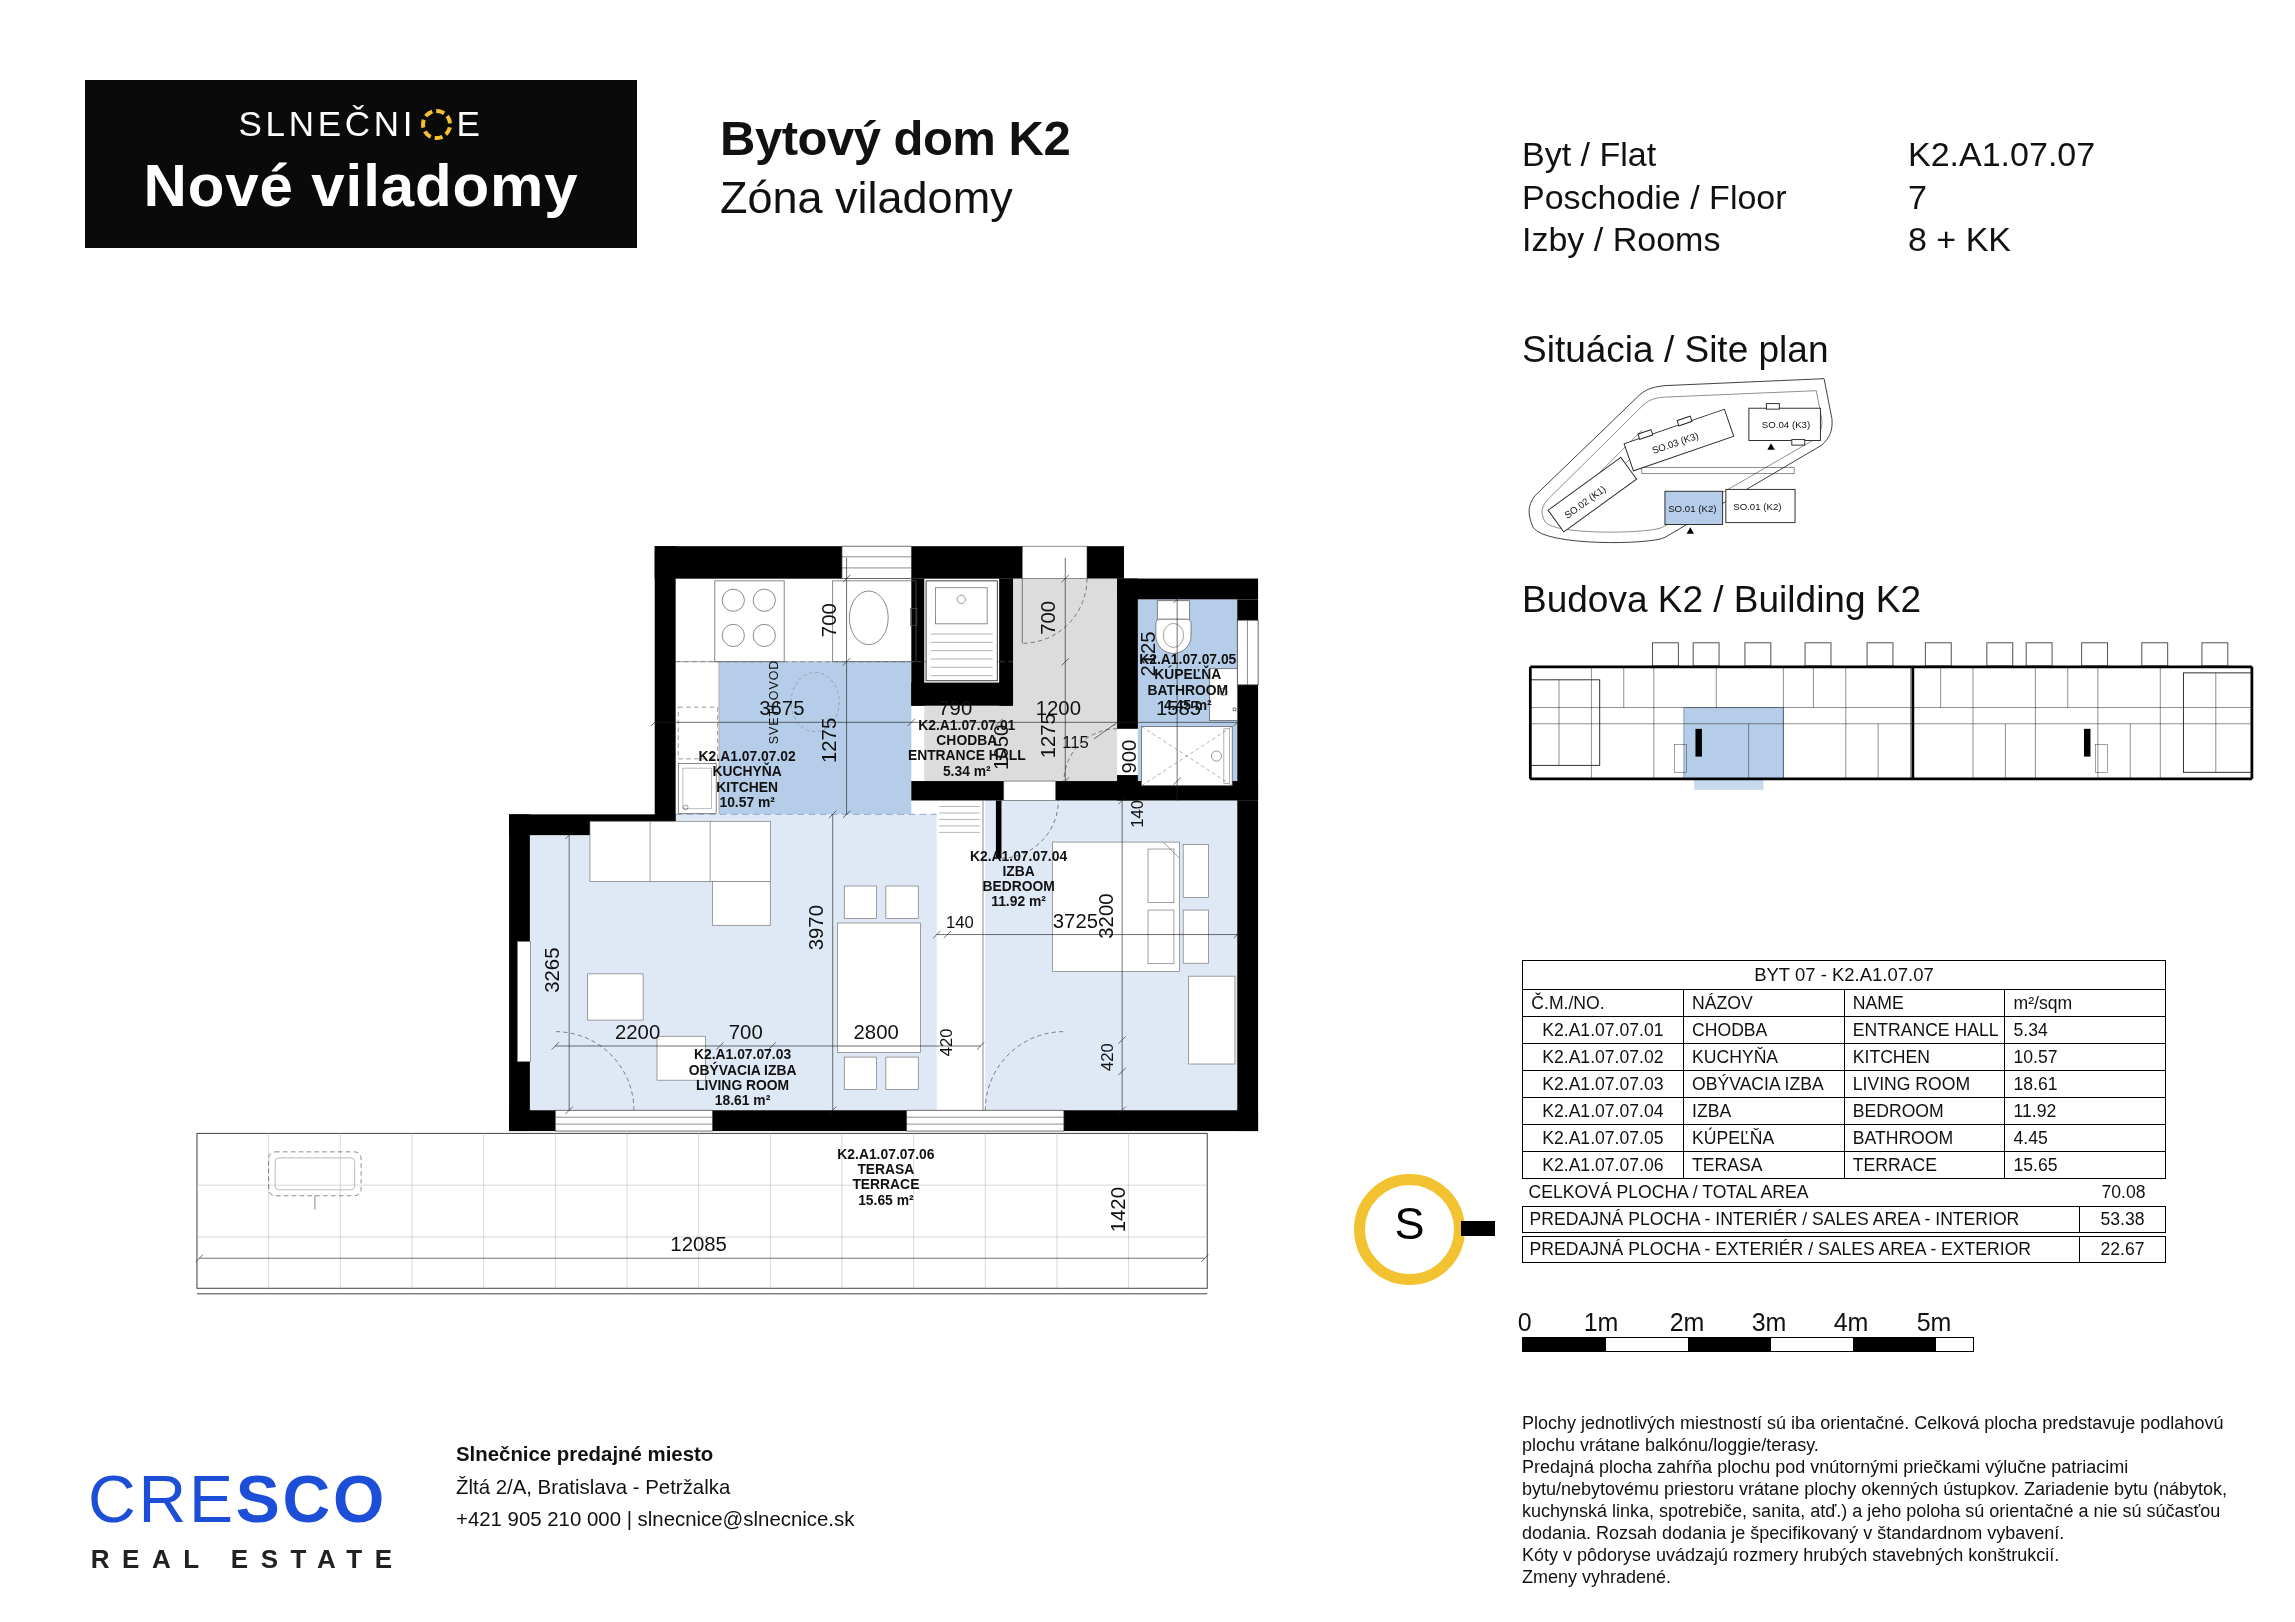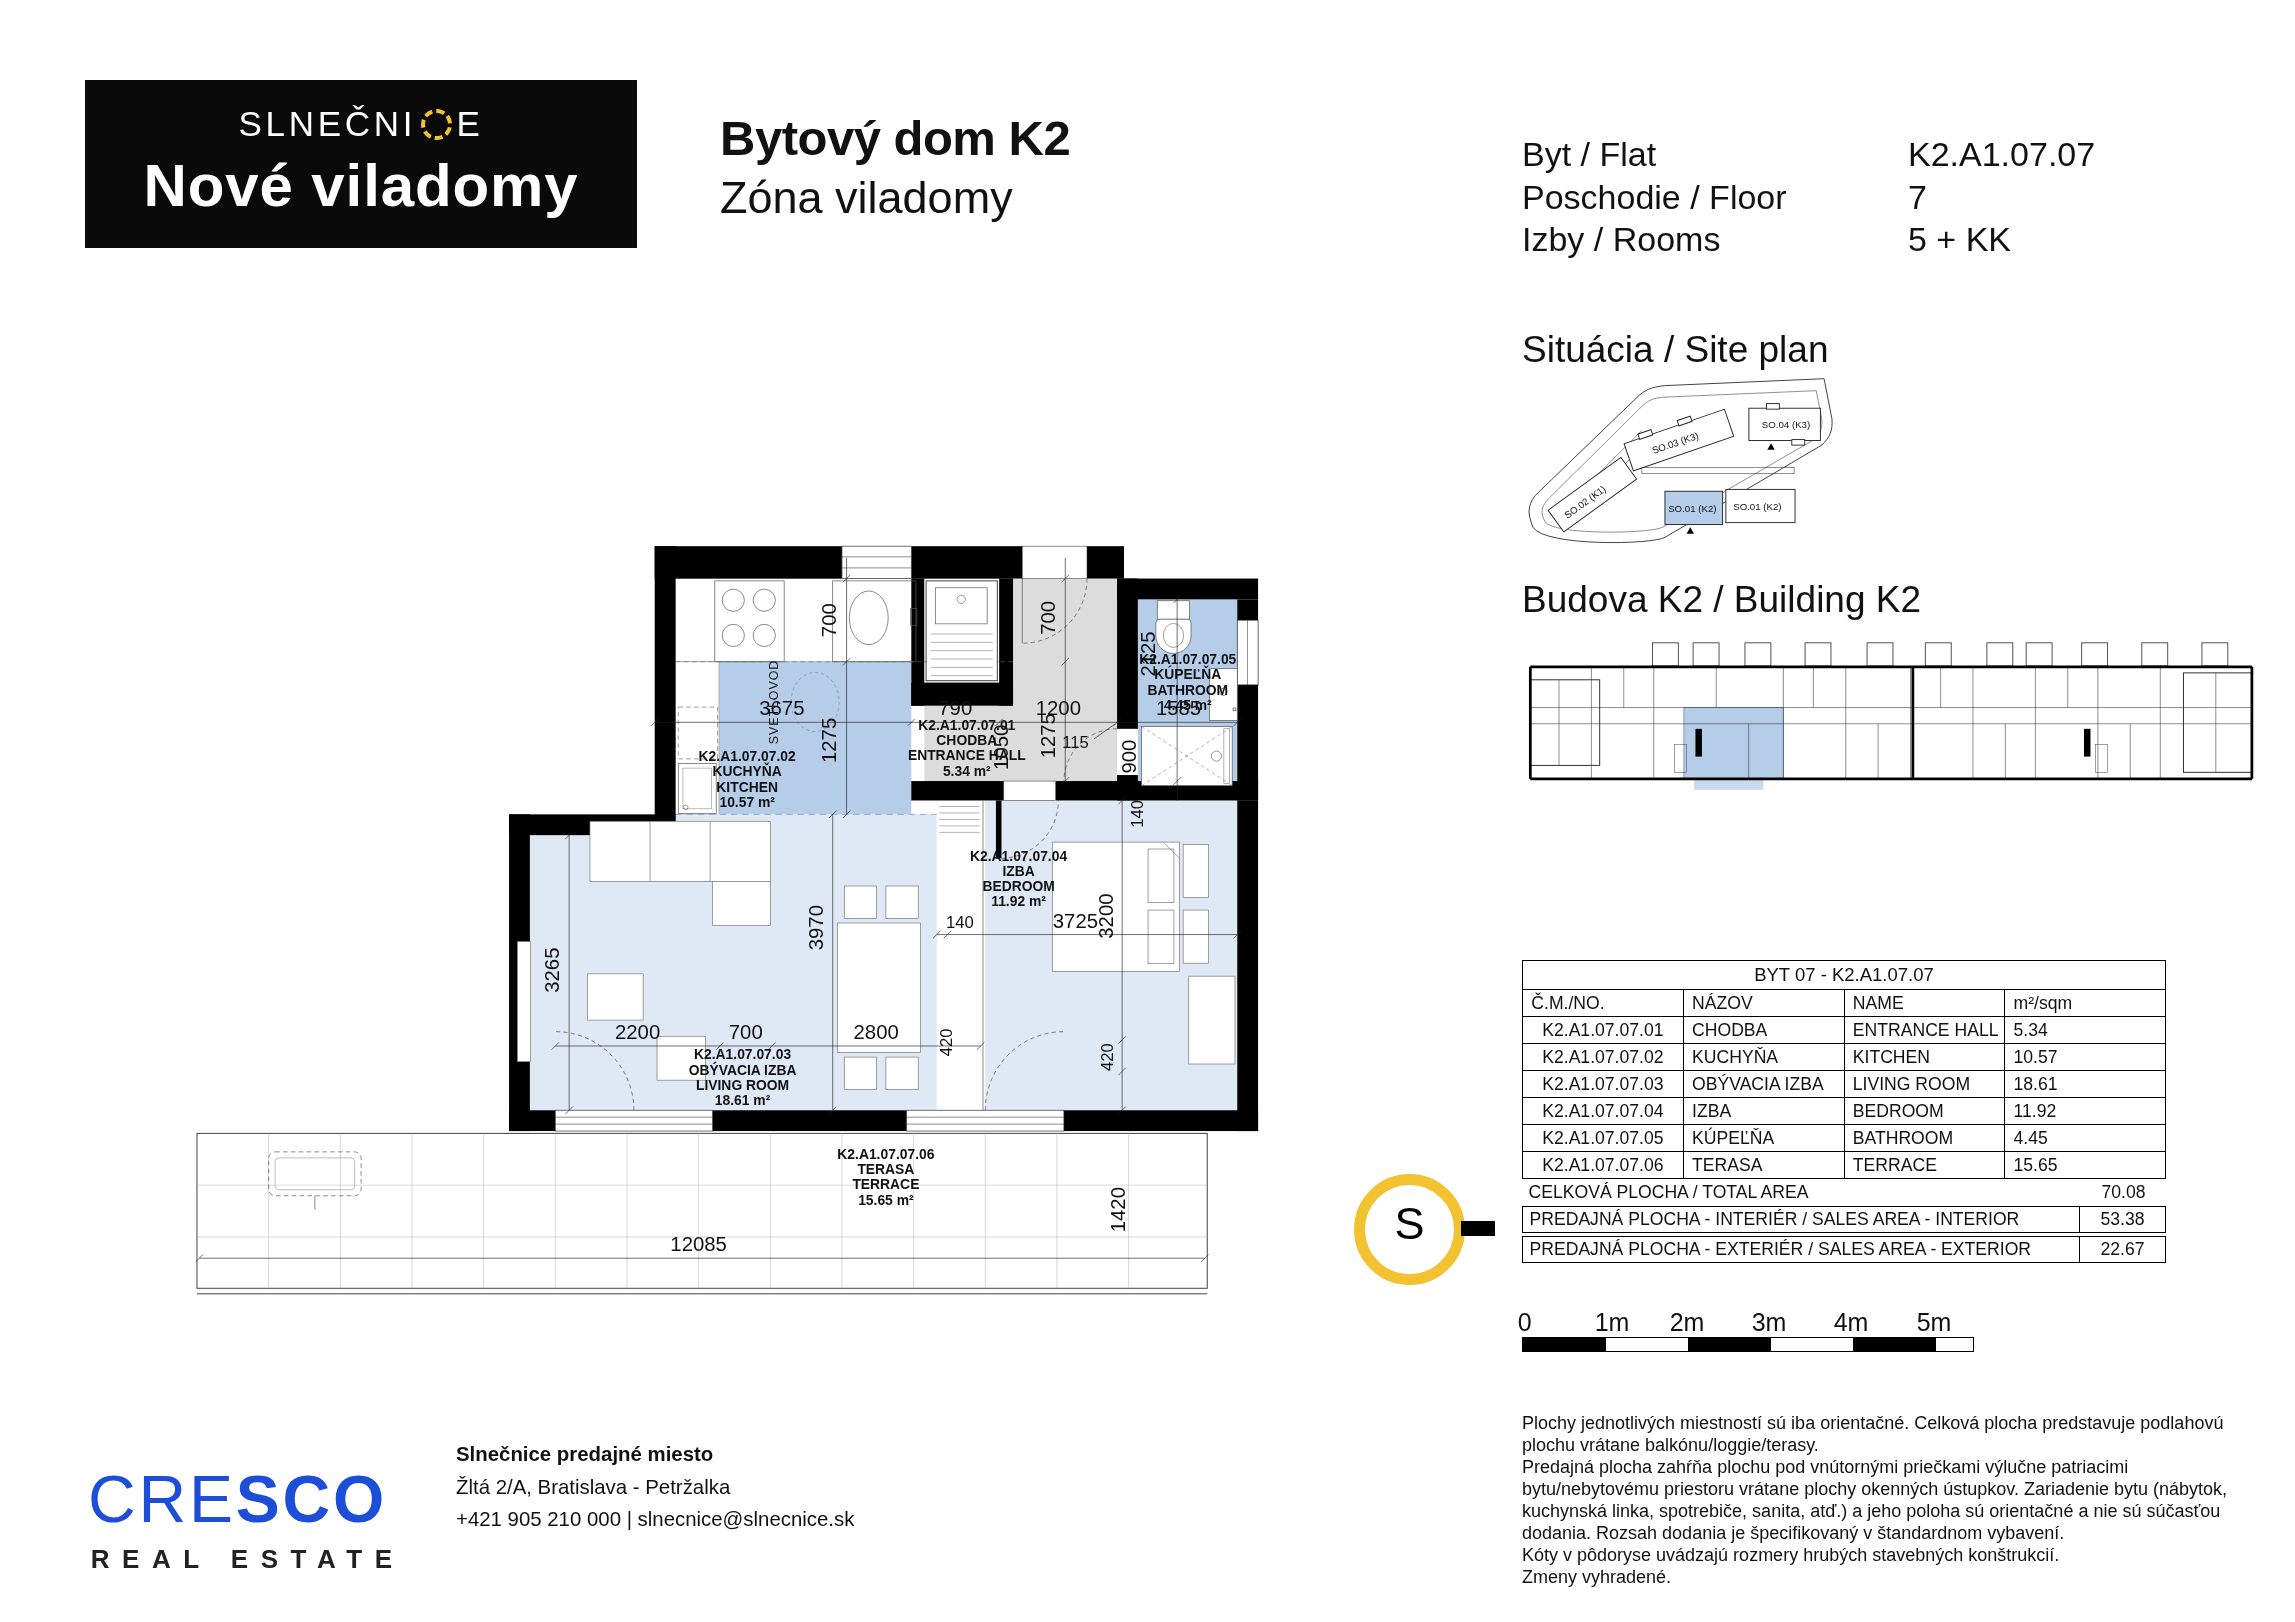--- a/index.html
+++ b/index.html
@@ -86,7 +86,7 @@
   <div class="abs info-label" style="top:178px;">Poschodie / Floor</div>
   <div class="abs info-value" style="top:178px;">7</div>
   <div class="abs info-label" style="top:220px;">Izby / Rooms</div>
-  <div class="abs info-value" style="top:220px;">5 + KK</div>
+  <div class="abs info-value" style="top:220px;">8 + KK</div>
 
   <div class="abs section-h" style="left:1522px;top:329px;">Situácia / Site plan</div>
   <div class="abs section-h" style="left:1522px;top:579px;">Budova K2 / Building K2</div>

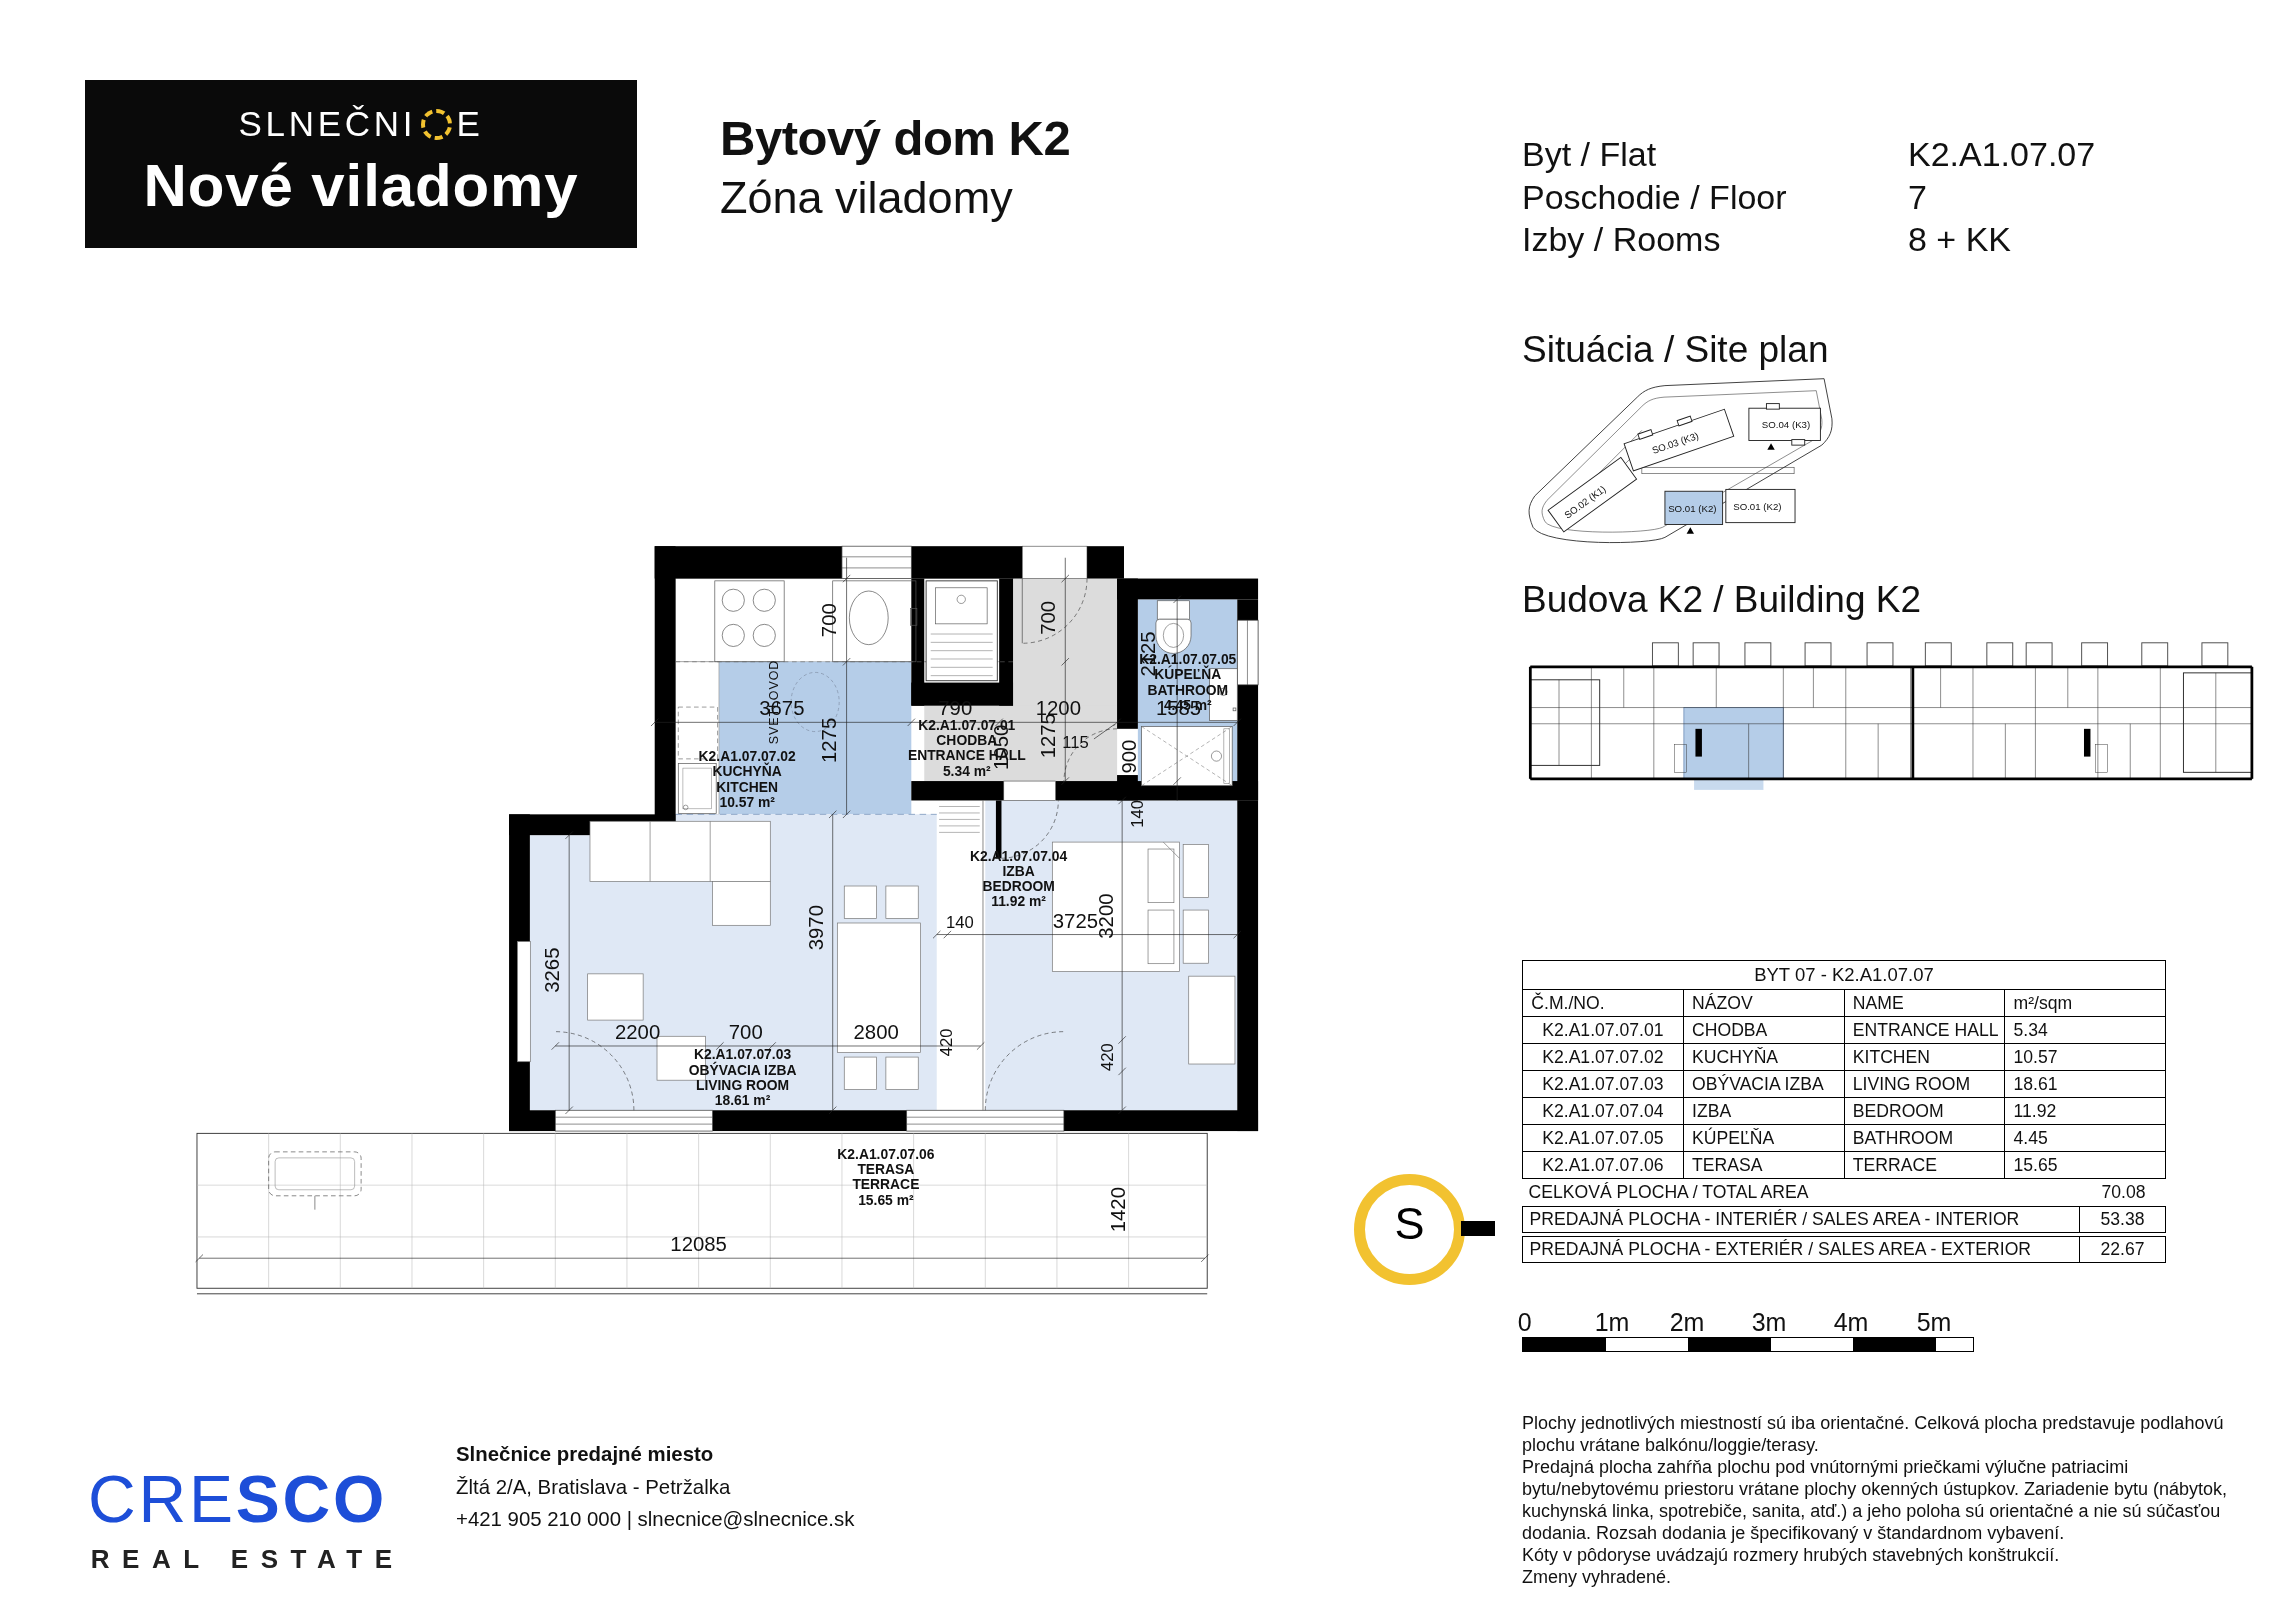--- a/index.html
+++ b/index.html
@@ -561,7 +561,7 @@
 
   <div class="abs" id="scalebar">
     <div class="sb-label" style="left:2.8px;">0</div>
-    <div class="sb-label" style="left:90px;">1m</div>
+    <div class="sb-label" style="left:79px;">1m</div>
     <div class="sb-label" style="left:165px;">2m</div>
     <div class="sb-label" style="left:247px;">3m</div>
     <div class="sb-label" style="left:329px;">4m</div>

